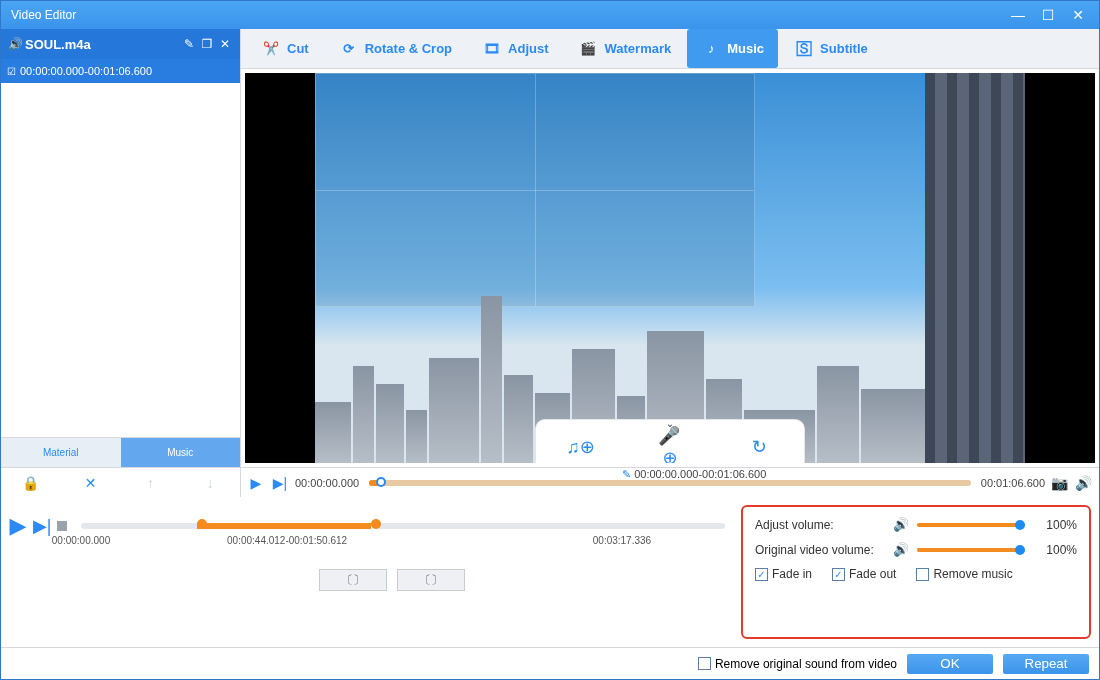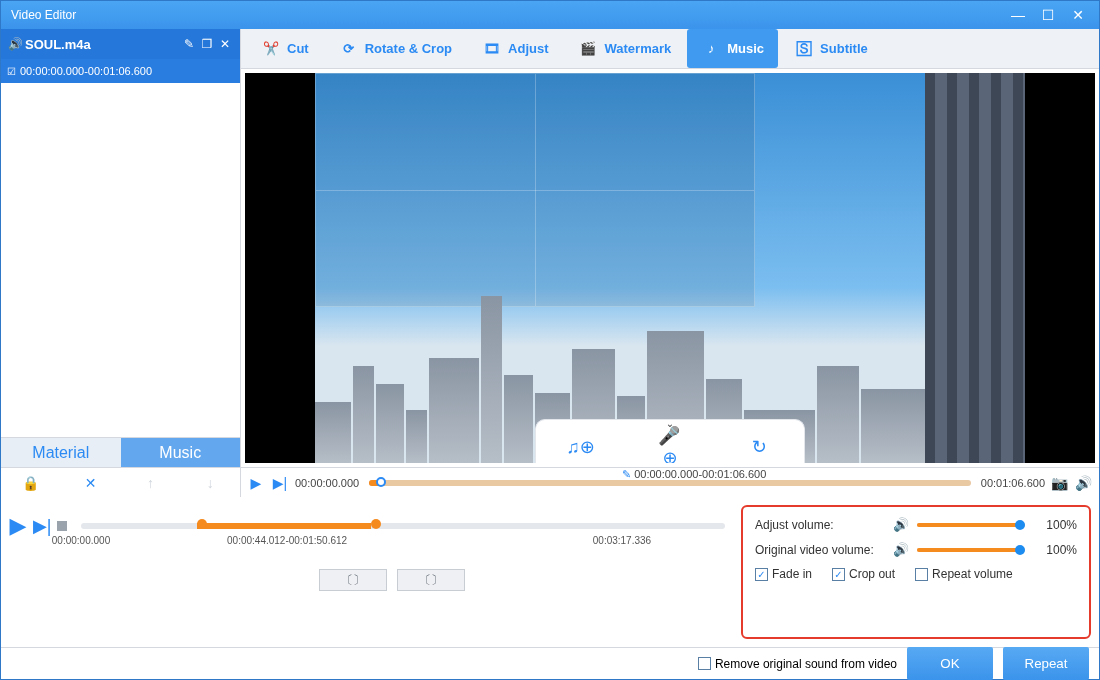--- a/index.html
+++ b/index.html
@@ -84,7 +84,7 @@
   .side-tab {
     flex: 1;
     display: flex; align-items: center; justify-content: center;
-    font-size: 16px;
+    font-size: 10px;
     color: var(--blue-text);
     background: #e8eef5;
     border-top: 1px solid var(--border);

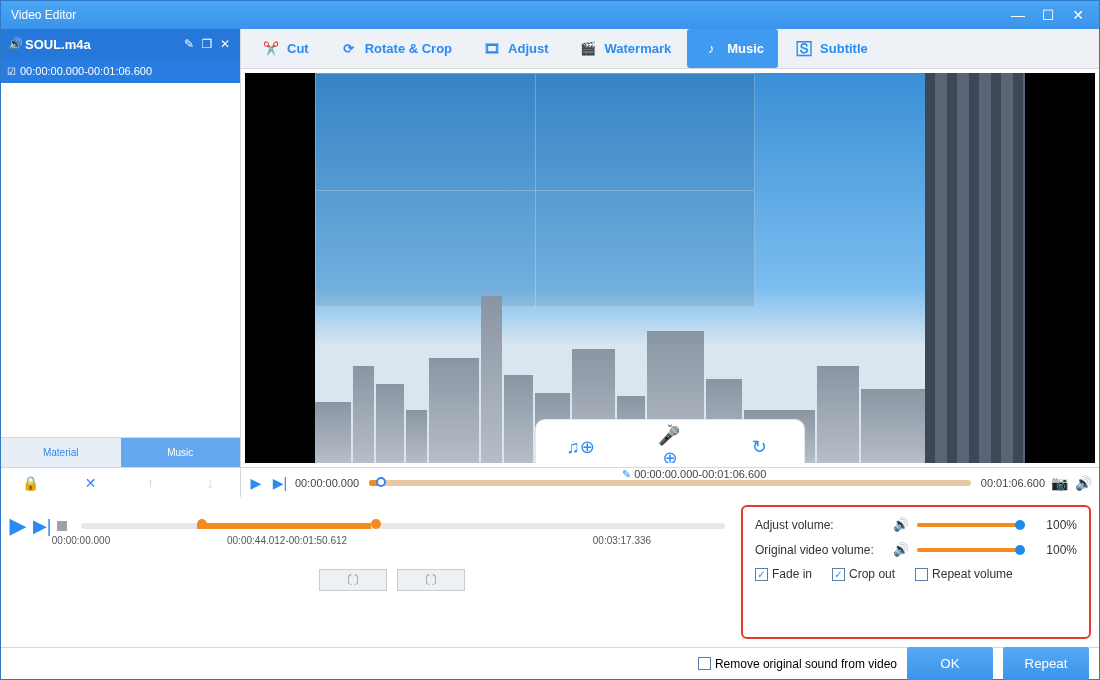--- a/index.html
+++ b/index.html
@@ -459,7 +459,7 @@
           </label>
           <label class="chk">
             <span class="chk-box">✓</span>
-              <span>Crop out</span>
+              <span>Fade out</span>
           </label>
           <label class="chk">
             <span class="chk-box"></span>

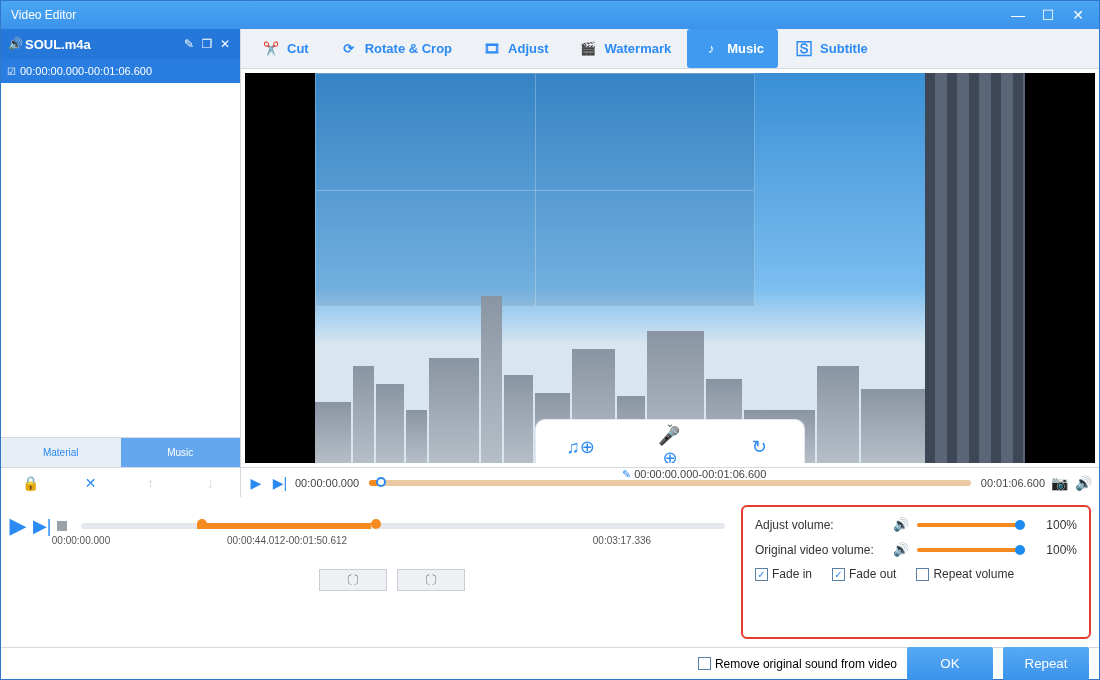--- a/index.html
+++ b/index.html
@@ -463,7 +463,7 @@
           </label>
           <label class="chk">
             <span class="chk-box"></span>
-              <span>Repeat volume</span>
+              <span>Remove music</span>
           </label>
         </div>
       </div>

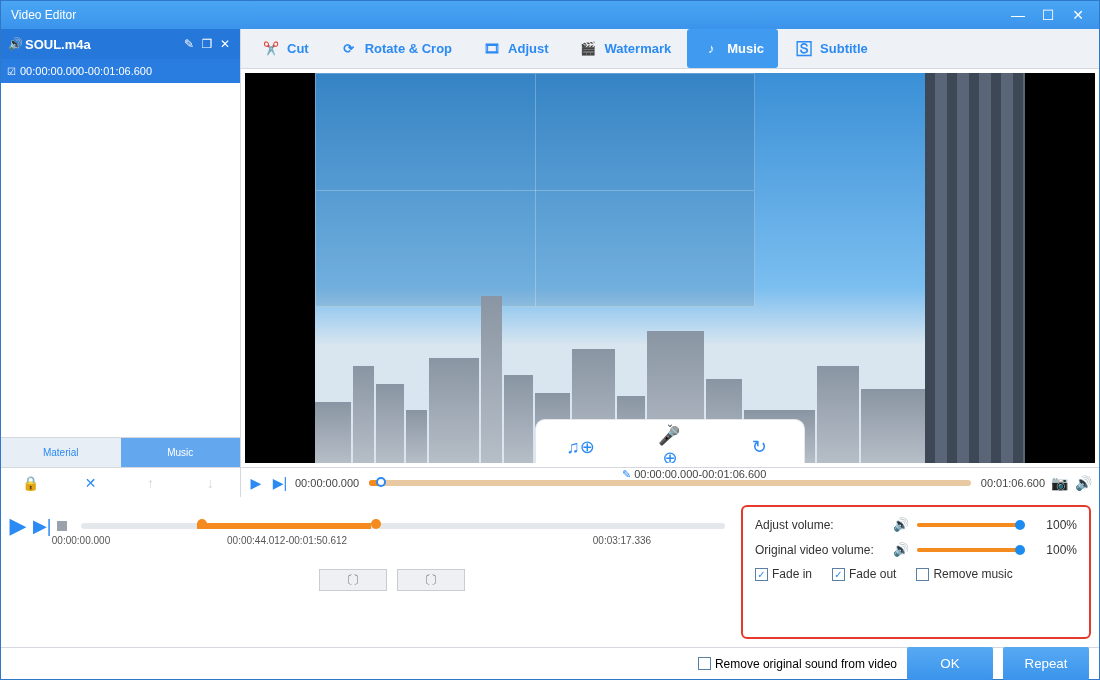--- a/index.html
+++ b/index.html
@@ -286,7 +286,7 @@
     font-size: 12px;
   }
   .btn {
-    width: 86px; height: 33px;
+    width: 86px; height: 20px;
     background: linear-gradient(#57a9f3,#3b94eb);
     color: #fff; border: none; border-radius: 2px;
     display: flex; align-items: center; justify-content: center;

